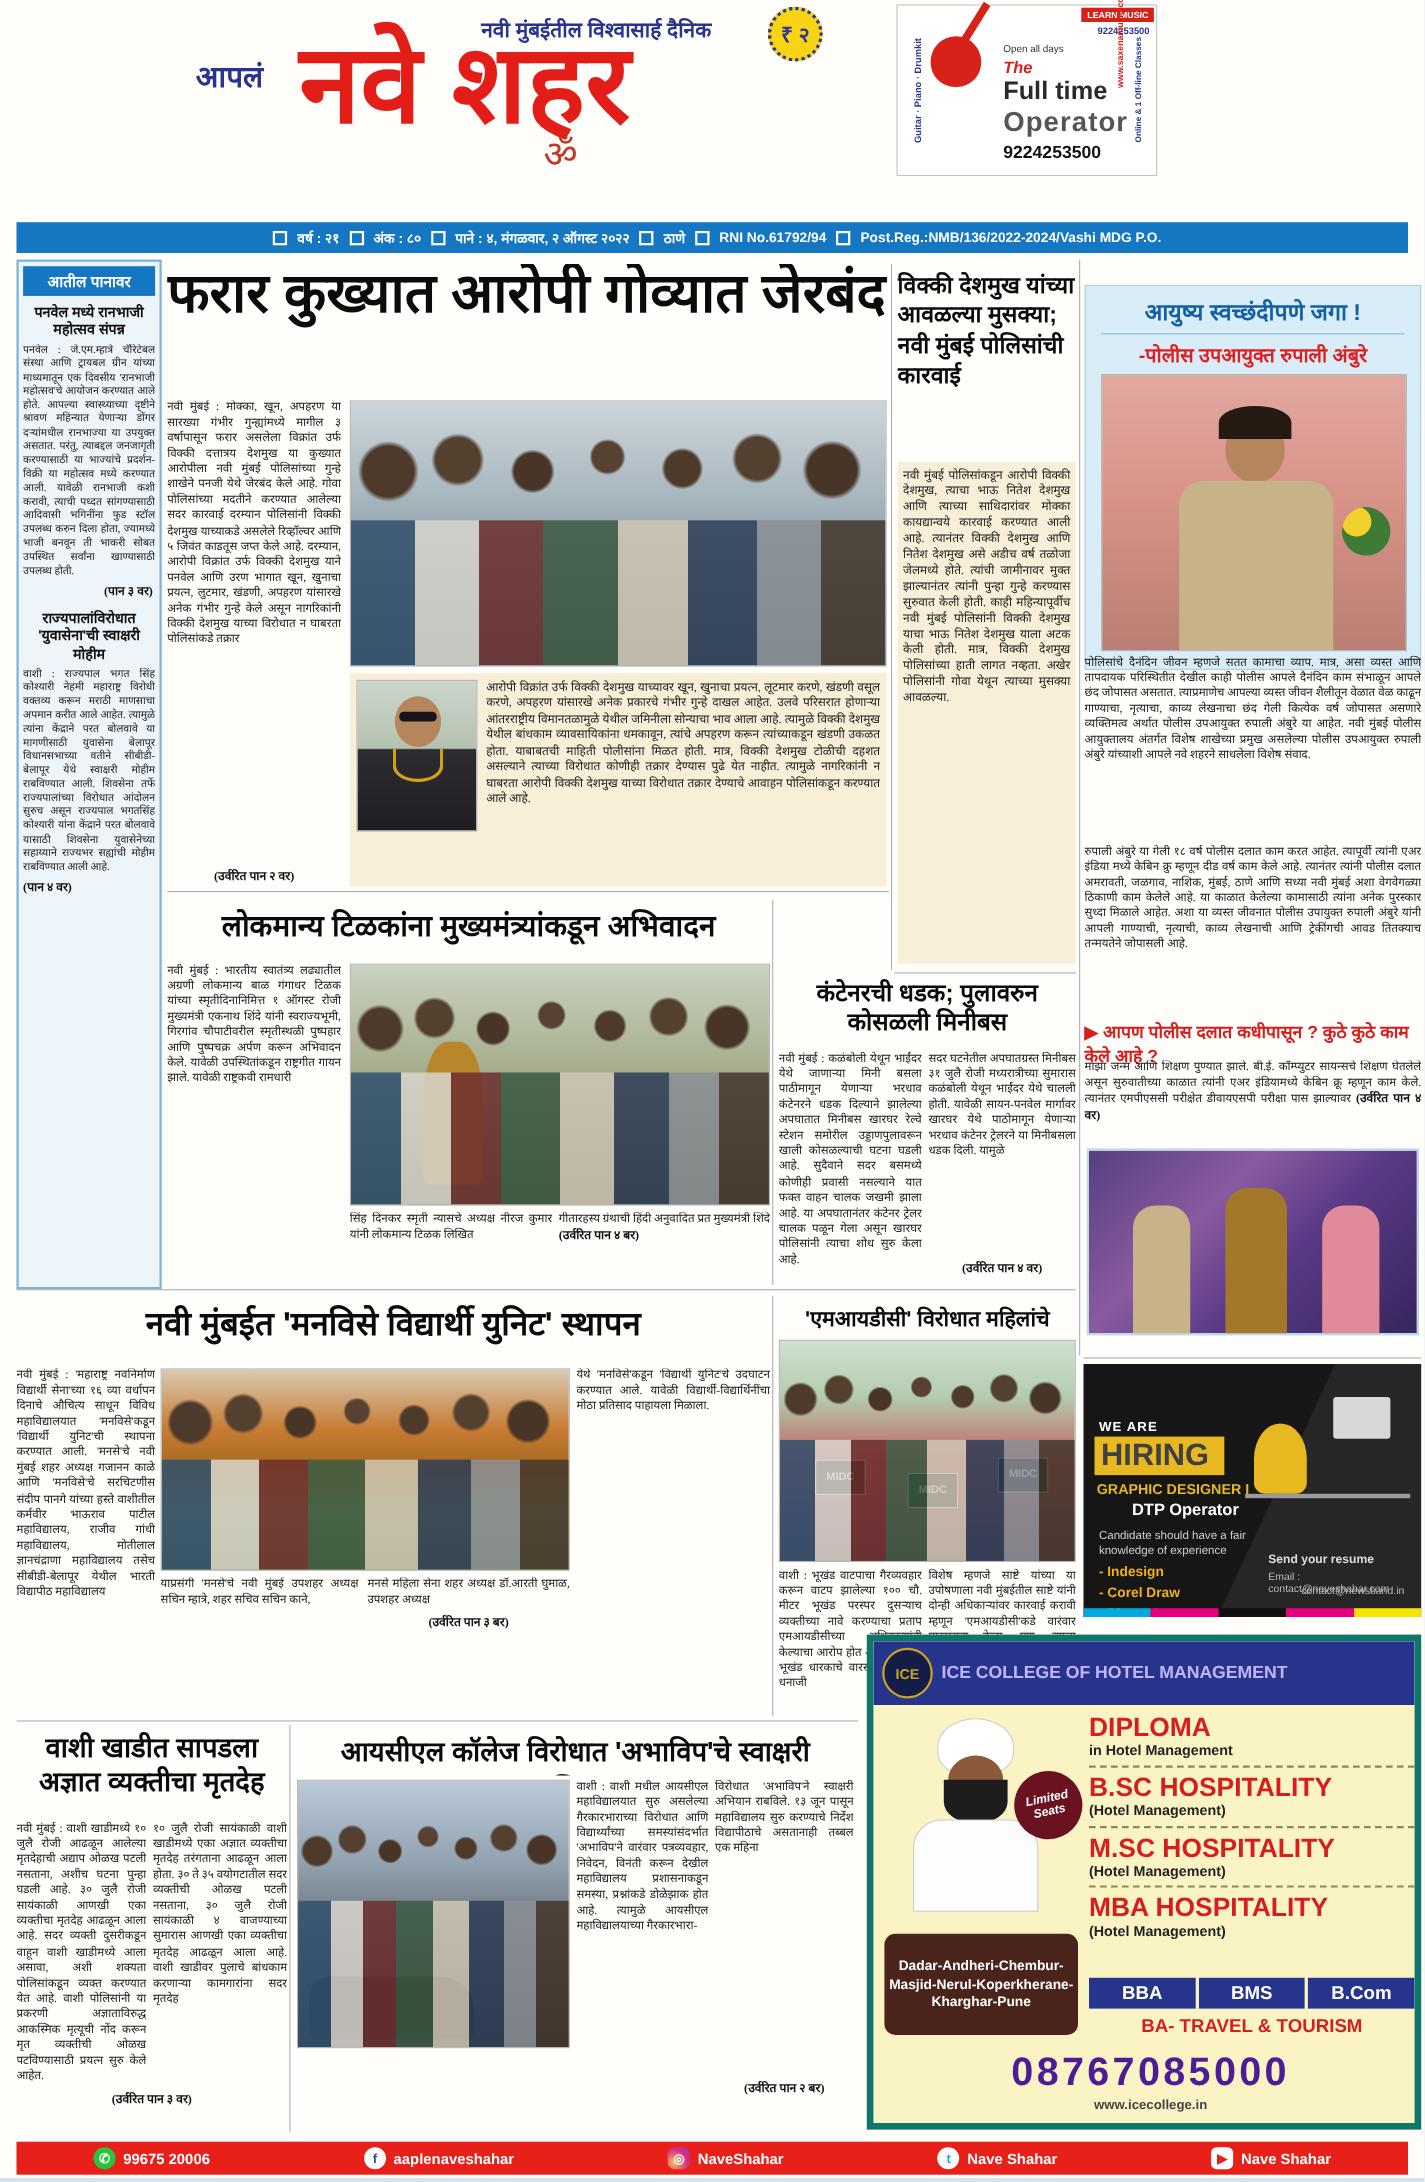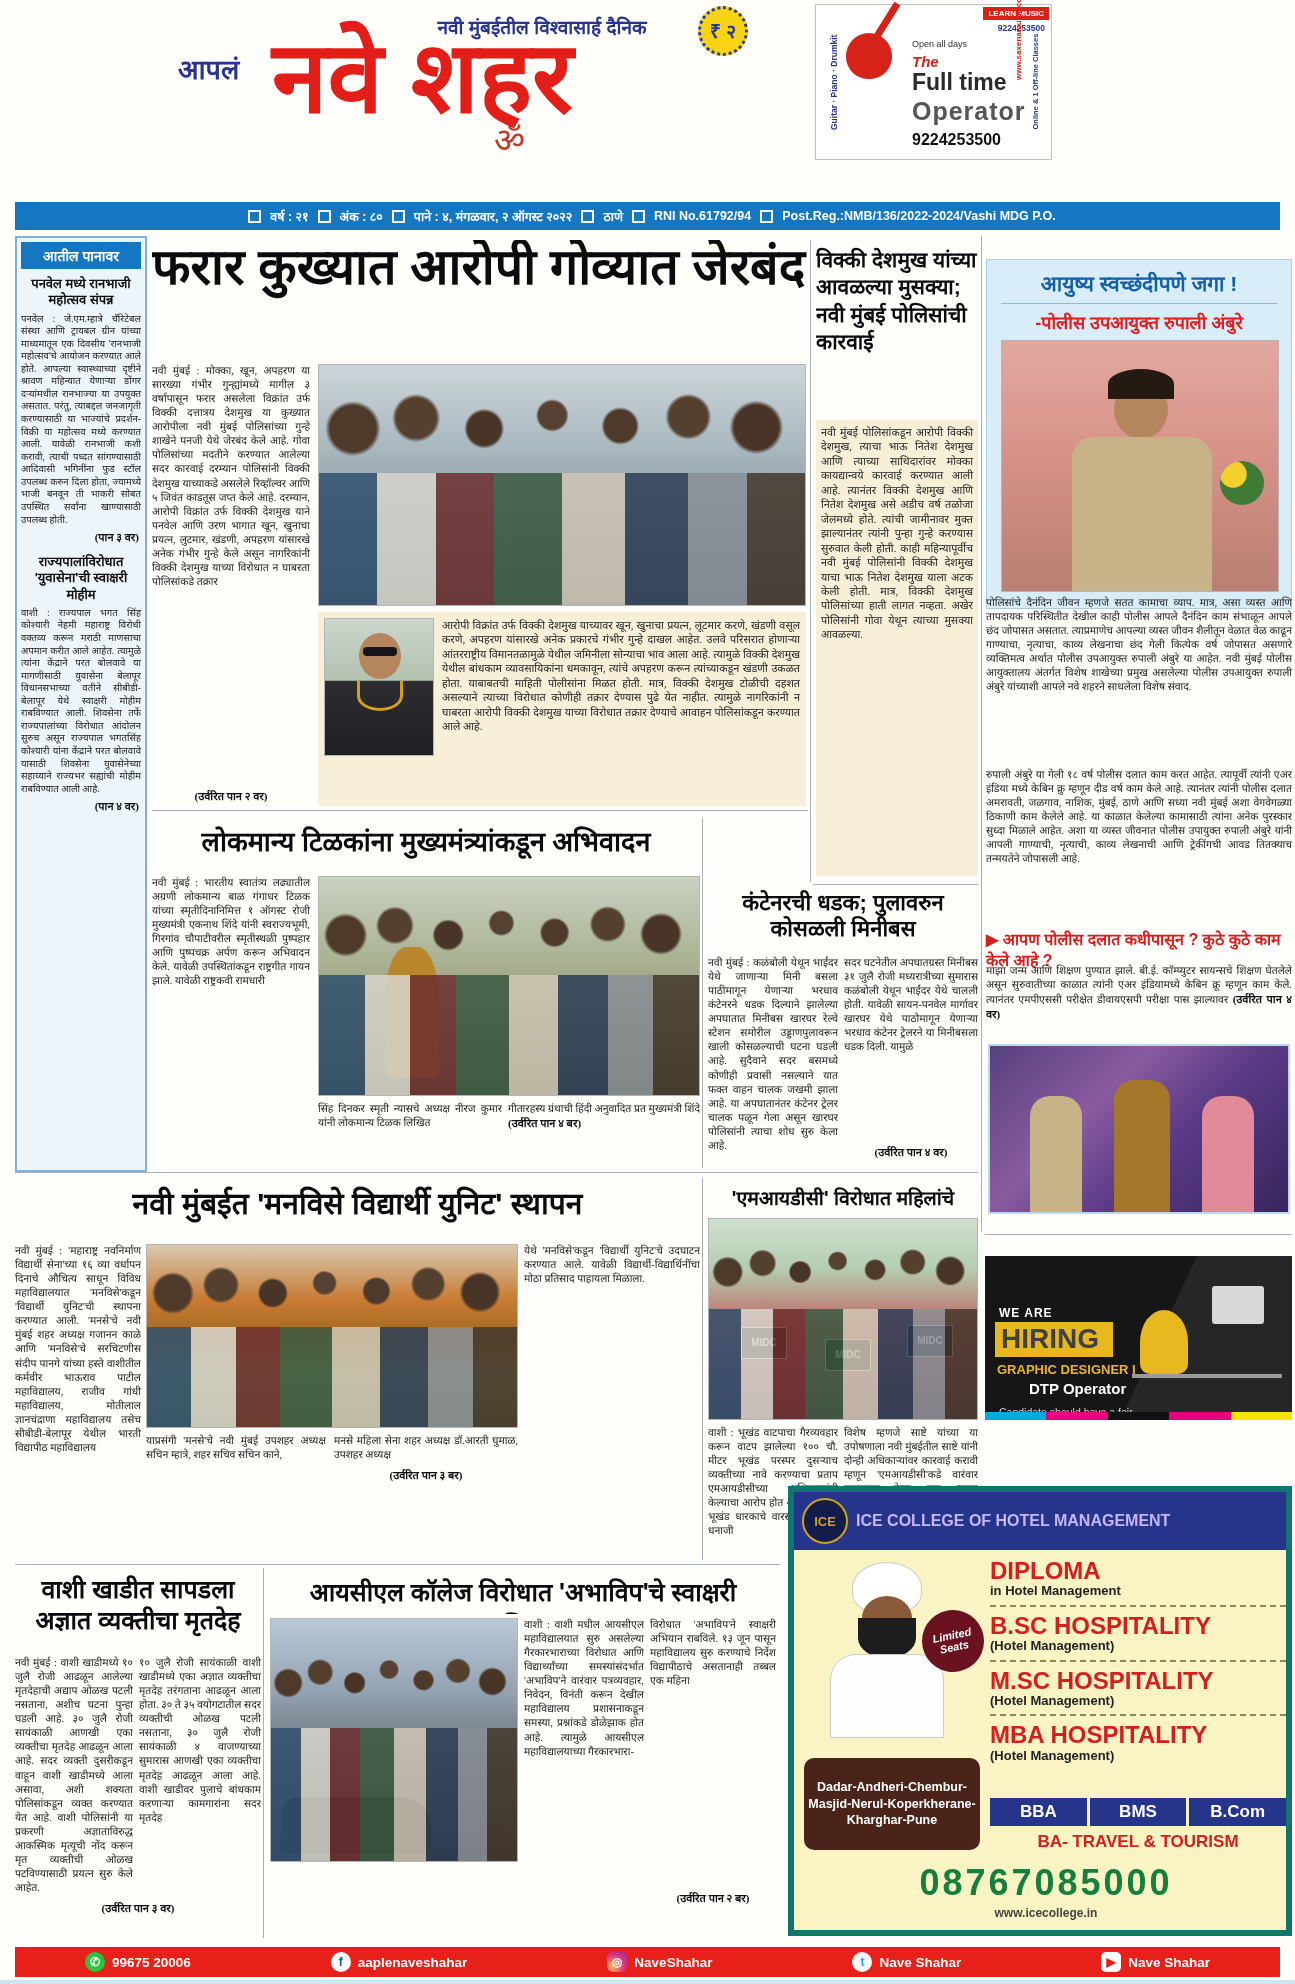--- a/index.html
+++ b/index.html
@@ -103,7 +103,7 @@
     <div class="marker" style="text-align:right;margin:3px 2px 0 0;">(पान ३ वर)</div>
     <div class="sb-art-head" style="margin-top:10px;">राज्यपालांविरोधात 'युवासेना'ची स्वाक्षरी मोहीम</div>
     <div class="sb-body" style="max-height:330px;overflow:hidden;">वाशी : राज्यपाल भगत सिंह कोश्यारी नेहमी महाराष्ट्र विरोधी वक्तव्य करून मराठी माणसाचा अपमान करीत आले आहेत. त्यामुळे त्यांना केंद्राने परत बोलवावे या मागणीसाठी युवासेना बेलापूर विधानसभाच्या वतीने सीबीडी-बेलापूर येथे स्वाक्षरी मोहीम राबविण्यात आली. शिवसेना तर्फे राज्यपालांच्या विरोधात आंदोलन सुरुच असून राज्यपाल भगतसिंह कोश्यारी यांना केंद्राने परत बोलवावे यासाठी शिवसेना युवासेनेच्या सहाय्याने राज्यभर सह्यांची मोहीम राबविण्यात आली आहे.</div>
-    <div class="marker" style="text-align:right;margin:3px 2px 10px 0;">(पान ४ वर)</div>
+    <div class="marker" style="text-align:left;margin:3px 2px 10px 0;">(पान ४ वर)</div>
   </div>
 
   <div class="abs hl" style="left:152px;top:240px;width:656px;height:118px;font-size:50px;line-height:1.1;font-weight:900;overflow:hidden;">फरार कुख्यात आरोपी गोव्यात जेरबंद</div>

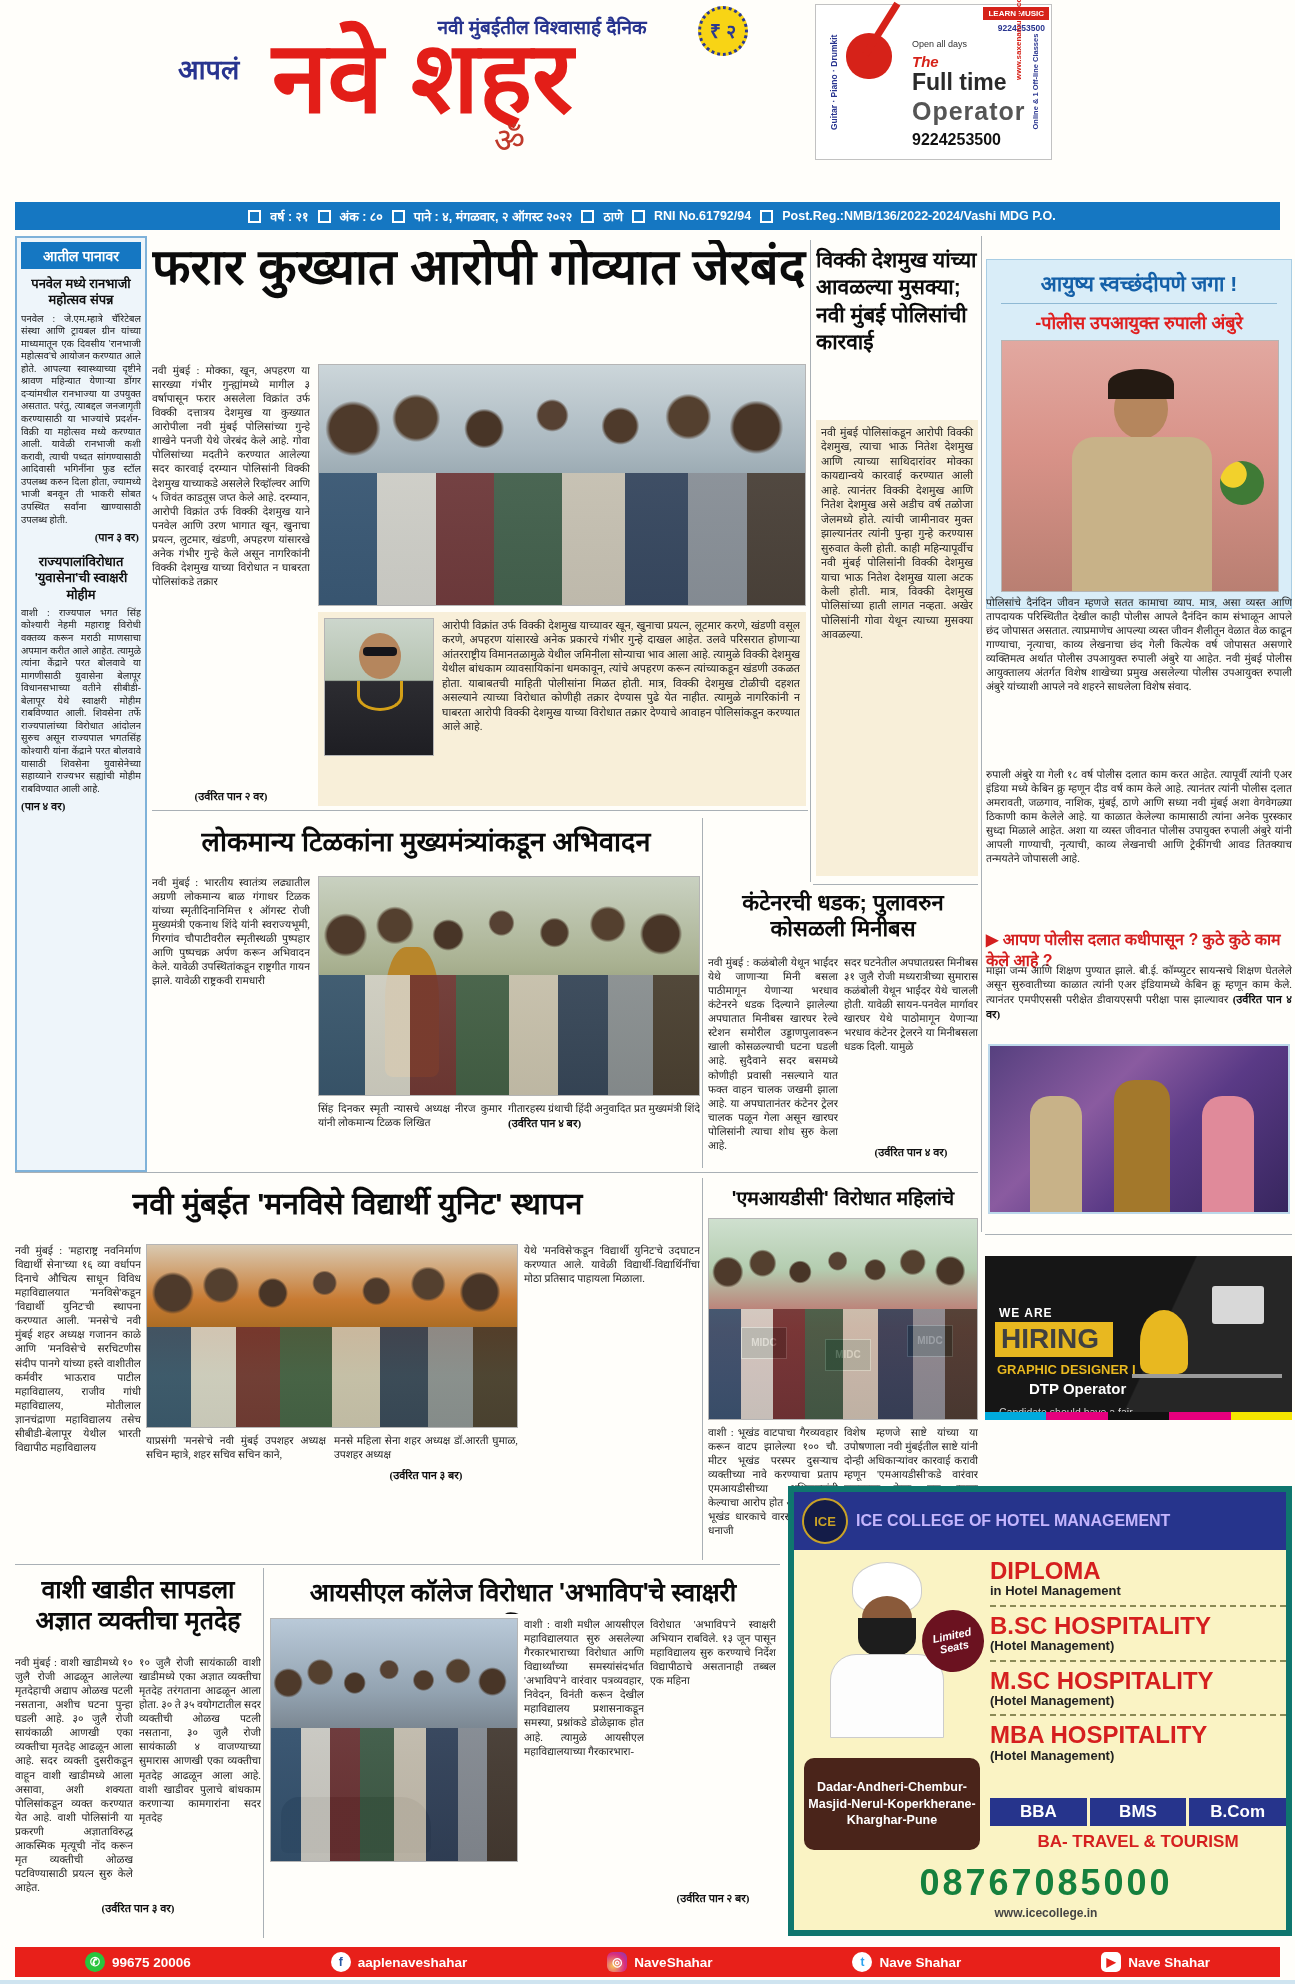--- a/index.html
+++ b/index.html
@@ -213,7 +213,7 @@
   </div>
   <div class="abs marker ctr" style="left:650px;top:1890px;width:126px;">(उर्वरित पान २ बर)</div>
 
-  <div class="abs" style="left:985px;top:1240px;width:307px;height:164px;background:linear-gradient(115deg,#161616 55%,#262626 55.5%);overflow:hidden;margin-top:16px;">
+  <div class="abs" style="left:985px;top:1240px;width:307px;height:230px;background:linear-gradient(115deg,#161616 55%,#262626 55.5%);overflow:hidden;">
     <div class="abs" style="right:28px;top:30px;width:52px;height:38px;background:#d8d8d8;border-radius:3px;"></div>
     <div class="abs" style="right:10px;top:118px;width:150px;height:4px;background:#9a9a9a;"></div>
     <div class="abs" style="right:104px;top:54px;width:48px;height:64px;border-radius:50% 50% 10px 10px;background:#e8b820;"></div>

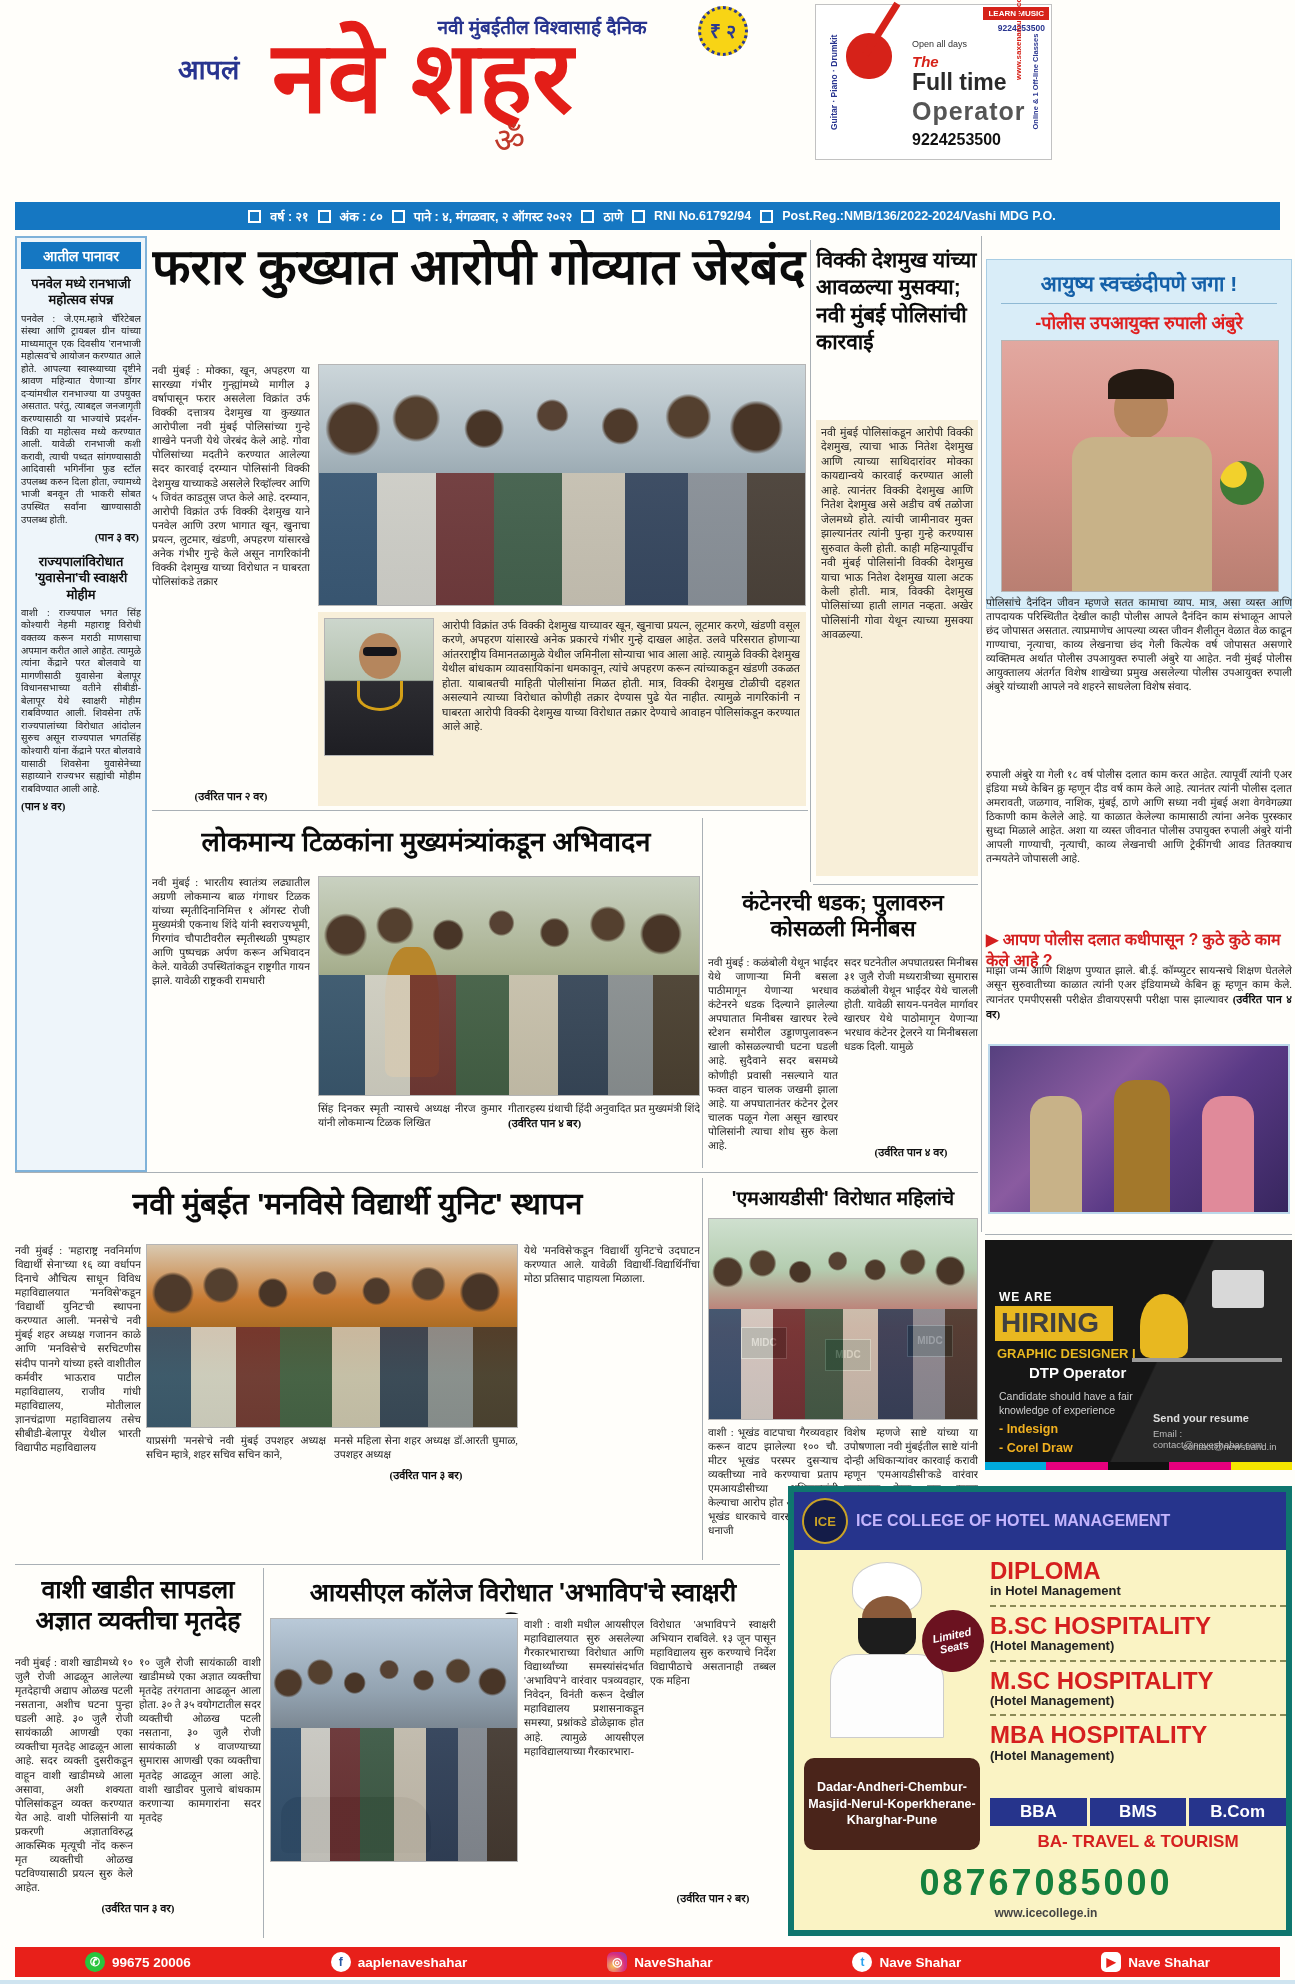--- a/index.html
+++ b/index.html
@@ -276,7 +276,7 @@
     <div class="abs ctr" style="left:10px;top:266px;width:176px;height:92px;background:#4a241a;border-radius:10px;color:#fff;
                 font-weight:bold;font-size:12.5px;line-height:1.35;display:flex;align-items:center;justify-content:center;
                 padding:4px;box-sizing:border-box;">Dadar-Andheri-Chembur-Masjid-Nerul-Koperkherane-Kharghar-Pune</div>
-    <div class="abs ctr" style="left:10px;top:370px;width:484px;font-size:36px;font-weight:900;color:#15803d;letter-spacing:3px;">08767085000</div>
+    <div class="abs ctr" style="left:10px;top:370px;width:484px;font-size:36px;font-weight:900;color:#4c1d95;letter-spacing:3px;">08767085000</div>
     <div class="abs ctr" style="left:10px;top:414px;width:484px;font-size:12px;font-weight:bold;color:#444;">www.icecollege.in</div>
   </div>
 

